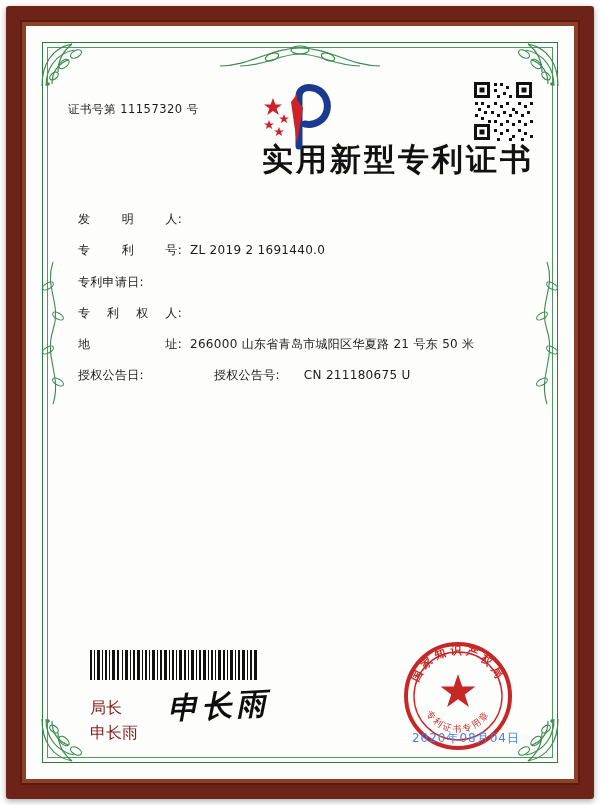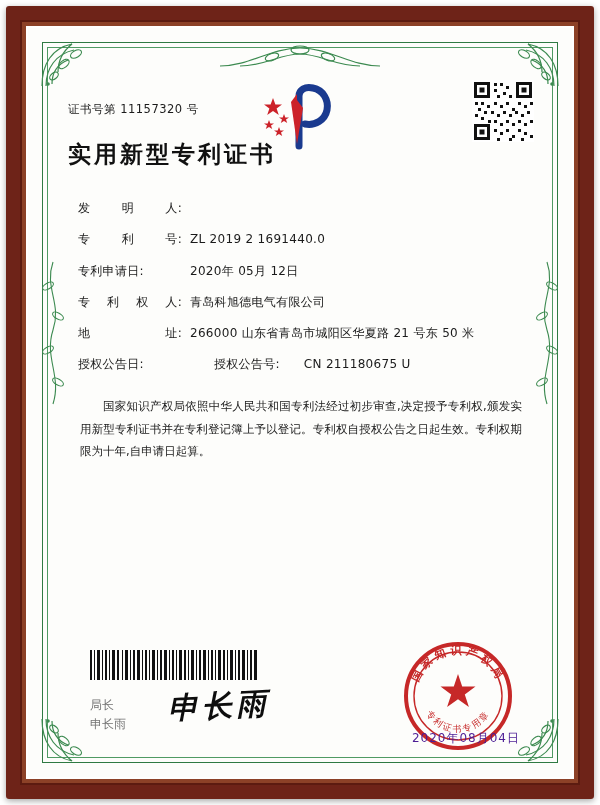--- a/index.html
+++ b/index.html
@@ -117,9 +117,9 @@
   }
 
   .title {
-    text-align: left;
+    text-align: right;
     font-family: "DejaVu Sans", "Liberation Sans", sans-serif;
-    font-size: 23px;
+    font-size: 31px;
     font-weight: bold;
     color: #111111;
     letter-spacing: 3px;

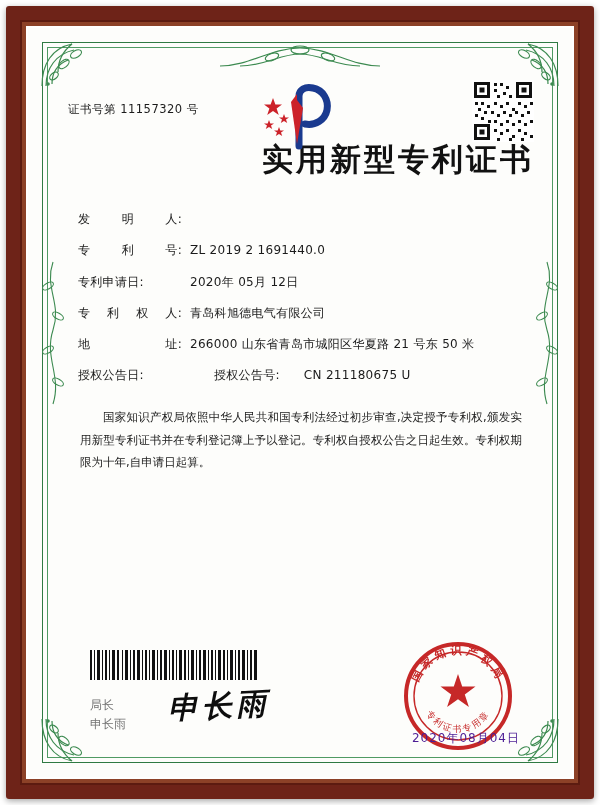--- a/index.html
+++ b/index.html
@@ -416,7 +416,6 @@
 
         <div class="field-row">
           <div class="field-label">专利申请日:</div>
-          <div class="field-value">2020年 05月 12日</div>
         </div>
 
         <div class="field-row">

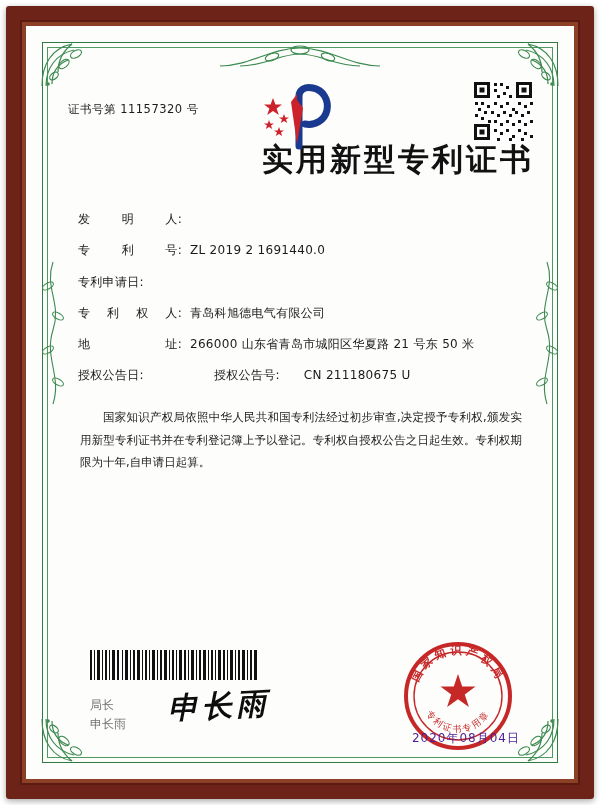--- a/index.html
+++ b/index.html
@@ -425,7 +425,6 @@
             <span>权</span>
             <span>人:</span>
           </div>
-          <div class="field-value">青岛科旭德电气有限公司</div>
         </div>
 
         <div class="field-row">

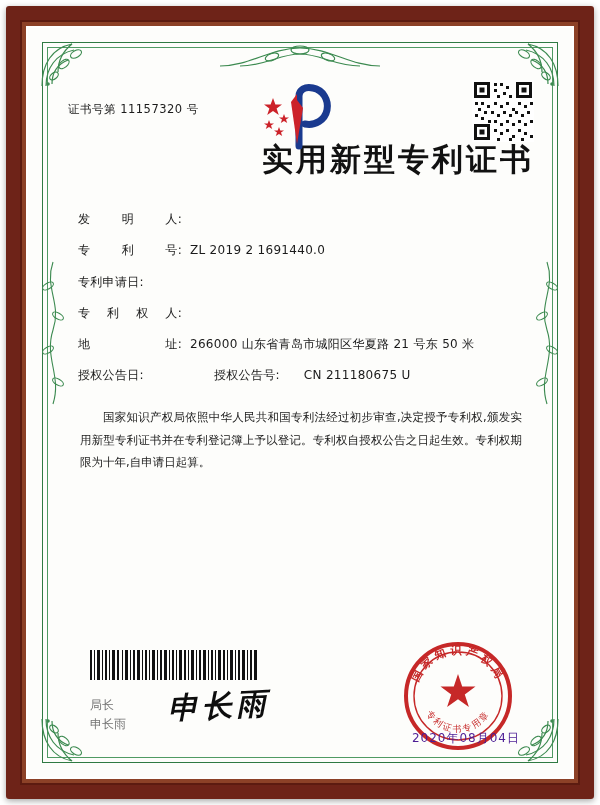--- a/index.html
+++ b/index.html
@@ -444,7 +444,6 @@
       </div>
 
       <div class="body-text">
-        <p>国家知识产权局依照中华人民共和国专利法经过初步审查,决定授予专利权,颁发实用新型专利证书并在专利登记簿上予以登记。专利权自授权公告之日起生效。专利权期限为十年,自申请日起算。</p>
       </div>
 
     </div>

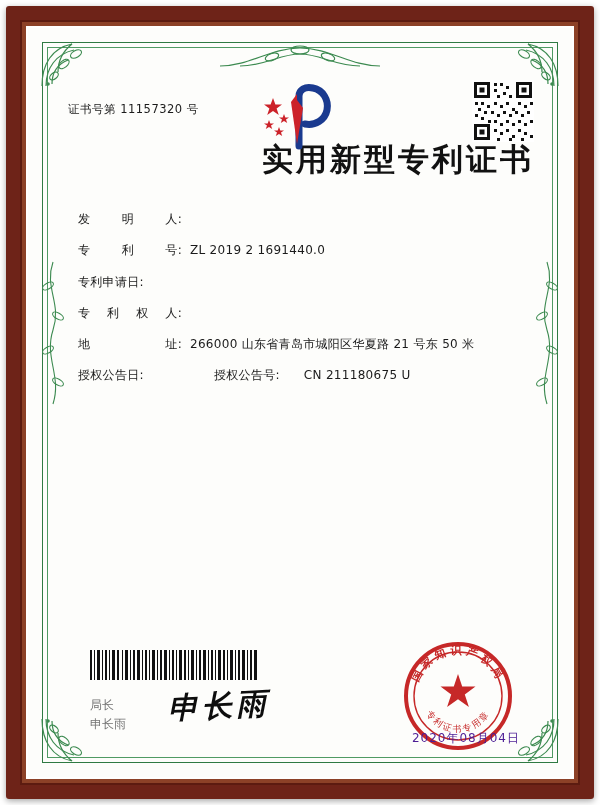--- a/index.html
+++ b/index.html
@@ -188,8 +188,8 @@
     position: absolute;
     left: 62px;
     top: 668px;
-    font-size: 12px;
-    color: #737373;
+    font-size: 16px;
+    color: #7f1d1d;
     line-height: 1.55;
   }
   .handwriting {

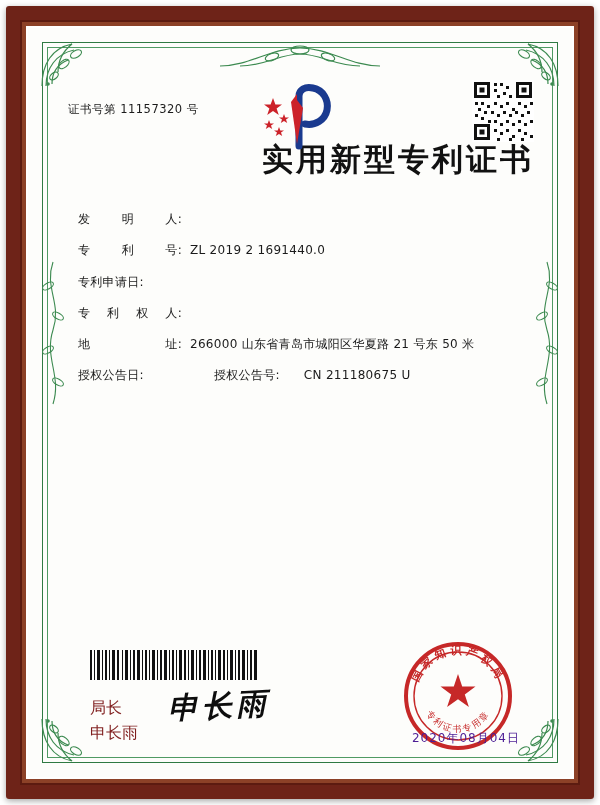--- a/index.html
+++ b/index.html
@@ -218,7 +218,7 @@
     right: 52px;
     top: 702px;
     font-size: 12px;
-    color: #4c1d95;
+    color: #3b82f6;
     letter-spacing: 1px;
     font-family: "DejaVu Sans", "Liberation Sans", sans-serif;
   }

